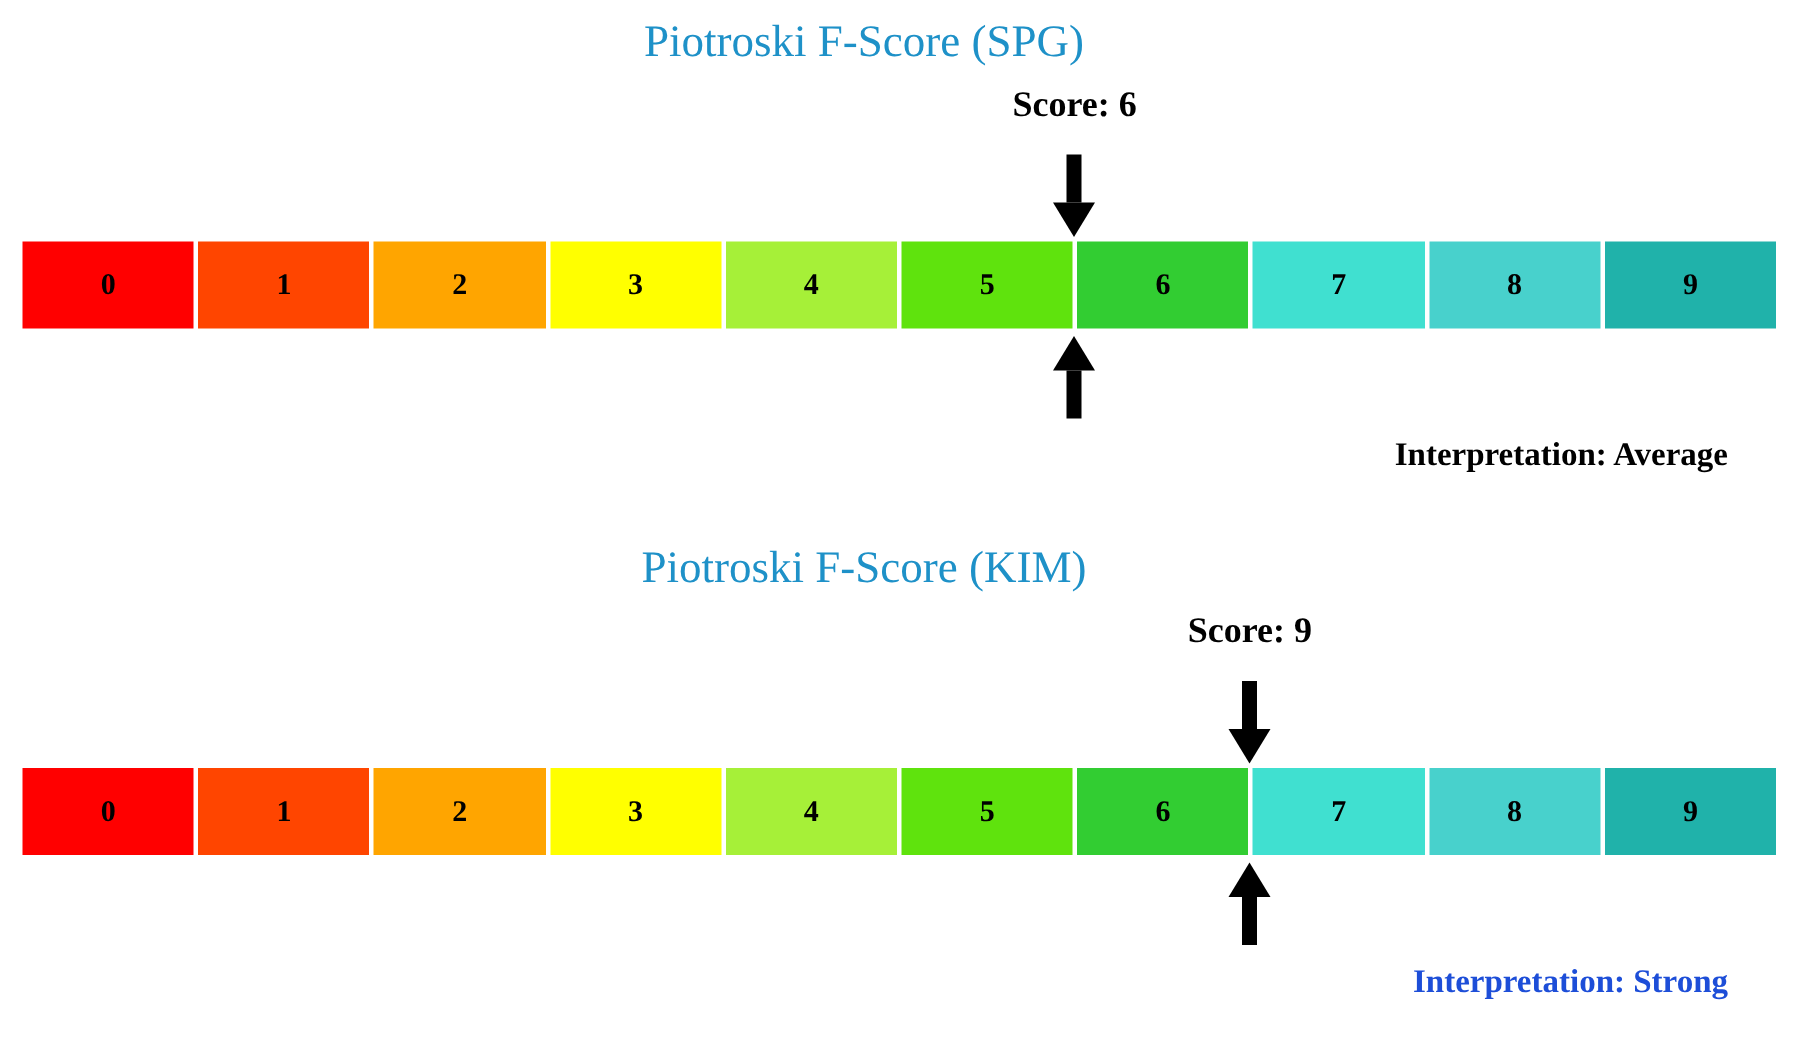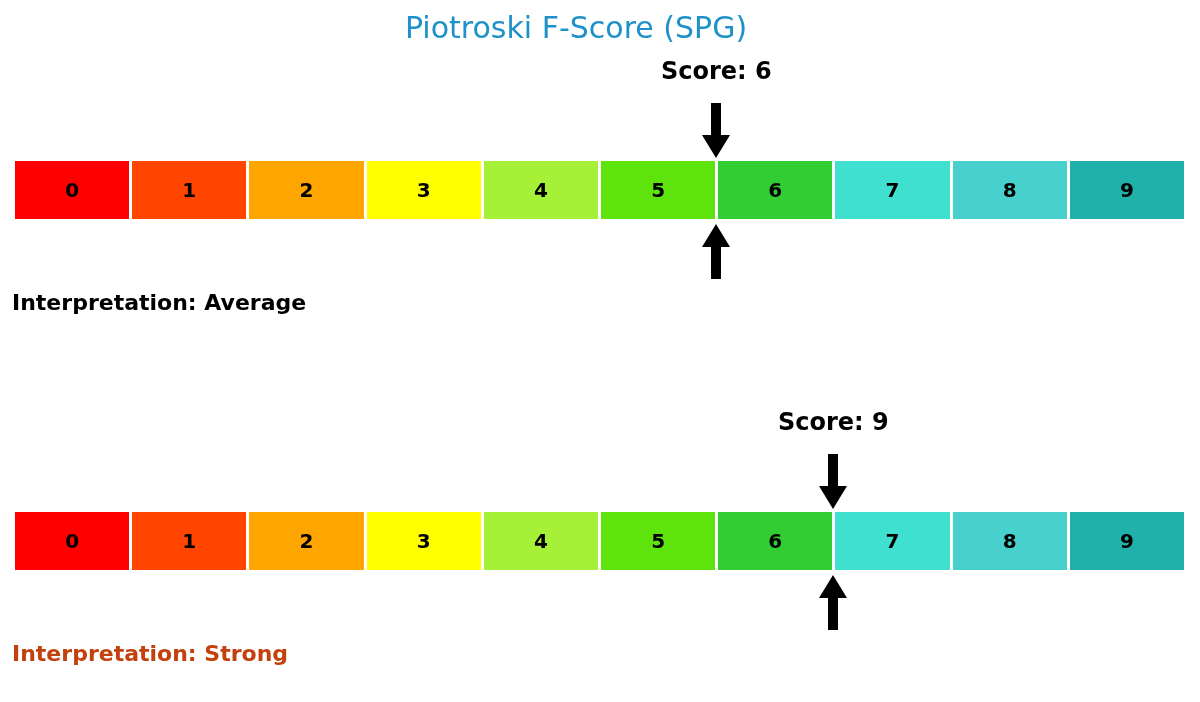--- a/index.html
+++ b/index.html
@@ -15,7 +15,7 @@
     background: #ffffff;
     overflow: hidden;
   }
-  .chart-section { position: absolute; left: 0; top: 0; width: 1152px; height: 351px; }
+  .chart-section { position: absolute; left: 0; top: 0; width: 1152px; height: 351px; font-family: Liberation Serif, serif; }
   .chart-section.second { top: 351px; }
 
   .chart-title {

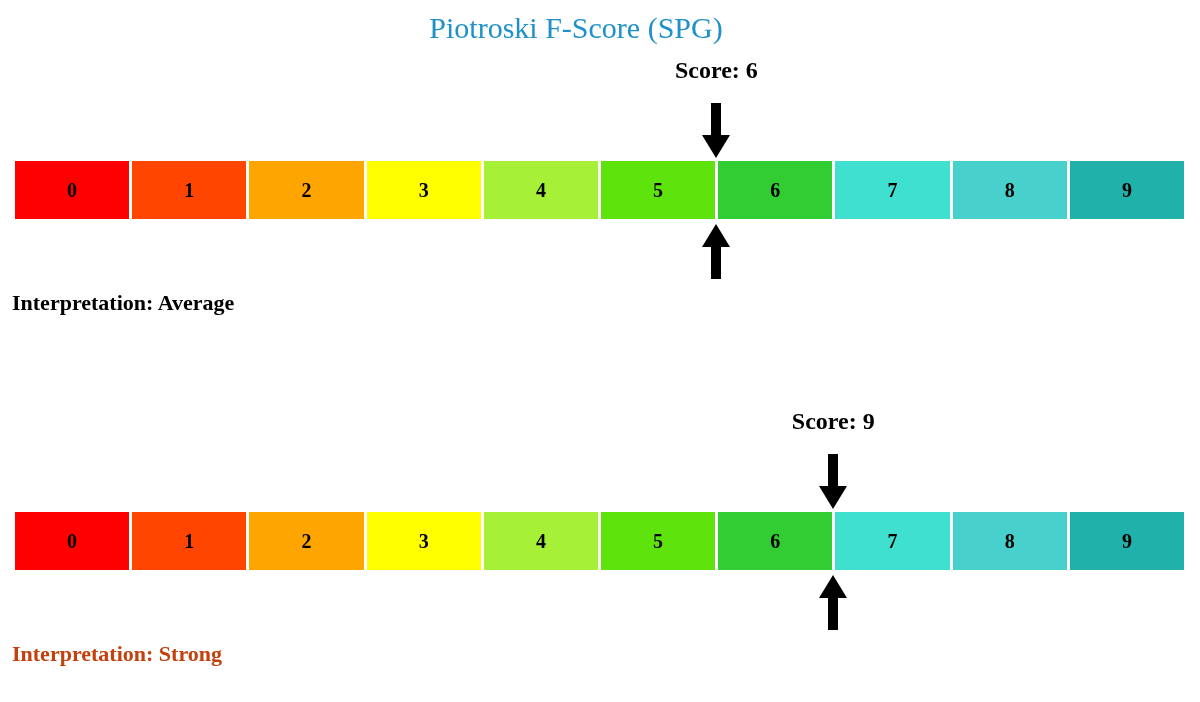--- a/index.html
+++ b/index.html
@@ -78,10 +78,10 @@
   }
   .interpretation-label {
     position: absolute;
-    left: 12px; top. 289px;
+    left: 0; top. 289px;
     top: 289px;
     width: 100%;
-    text-align: left;
+    text-align: right;
     font-size: 22px;
     font-weight: 700;
     line-height: 1.25;

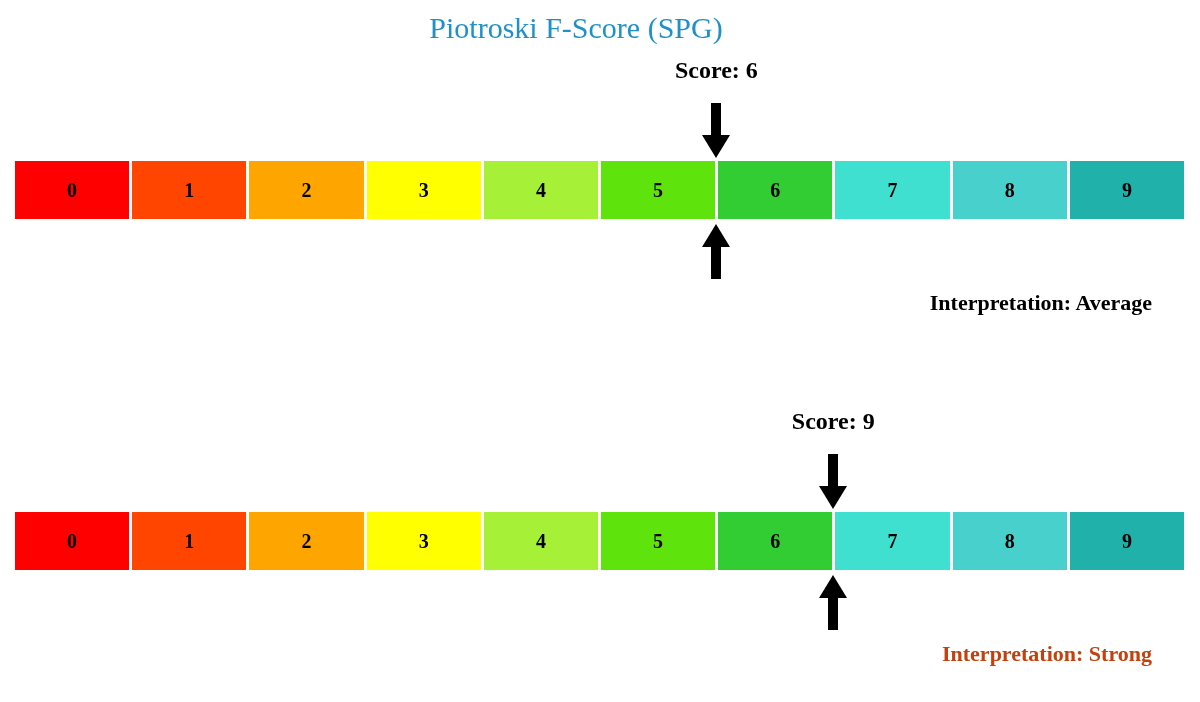--- a/index.html
+++ b/index.html
@@ -139,6 +139,7 @@
   </section>
 
   <section class="chart-section second">
+    <h1 class="chart-title" style="color: rgb(30, 145, 200);">Piotroski F-Score (KIM)</h1>
     <div class="score-label anchor-x" style="left: 833.3px;">Score: 9</div>
     <div class="arrow down anchor-x" style="left: 833.3px;">
       <div class="arrow-stem" style="background: rgb(0, 0, 0);"></div>

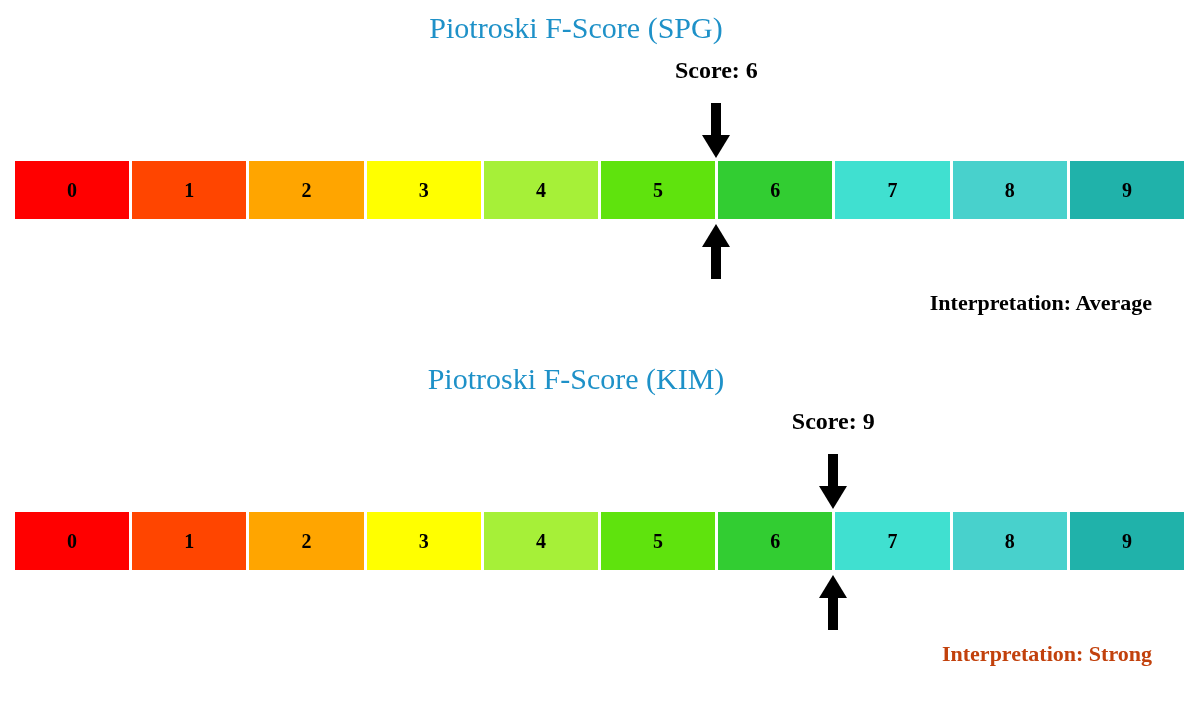--- a/index.html
+++ b/index.html
@@ -181,7 +181,7 @@
       <div class="arrow-head-up" style="border-bottom-color: rgb(0, 0, 0);"></div>
       <div class="arrow-stem" style="background: rgb(0, 0, 0);"></div>
     </div>
-    <div class="interpretation-label" style="color: #c2410c;">Interpretation: Strong</div>
+    <div class="interpretation-label" style="color: #1d4ed8;">Interpretation: Strong</div>
   </section>
 
 </div>

